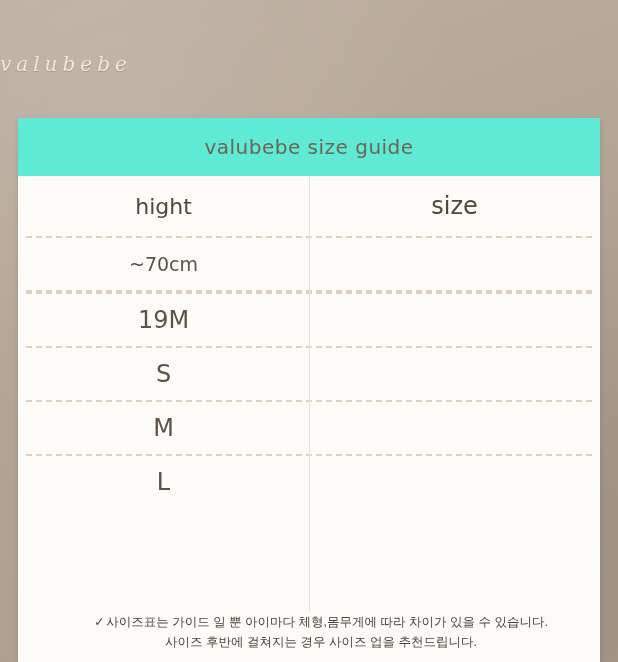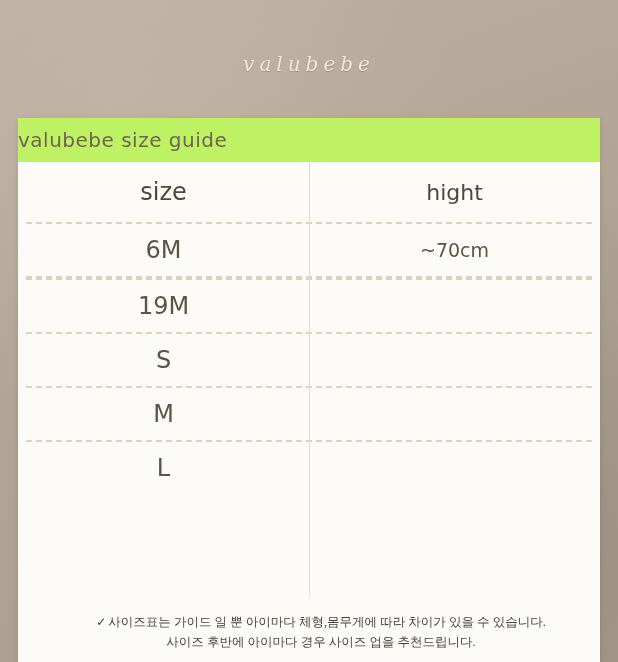--- a/index.html
+++ b/index.html
@@ -28,7 +28,6 @@
     top: 52px;
     left: 0;
     width: 100%;
-    text-align: center;
     font-family: "DejaVu Serif", serif;
     font-style: italic;
     font-size: 20px;

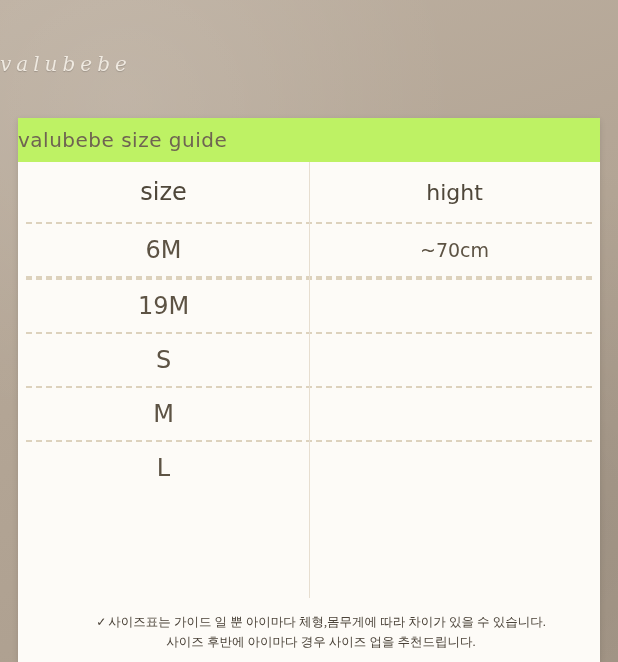--- a/index.html
+++ b/index.html
@@ -45,11 +45,11 @@
     box-shadow: 0 2px 6px rgba(0,0,0,0.12);
   }
   .card-header {
-    height: 44px;
-    background: #bef264;
+    height: 58px;
+    background: #5eead4;
     display: flex;
     align-items: center;
-    justify-content: flex-start;
+    justify-content: center;
   }
   .card-header .title {
     font-family: "DejaVu Sans", sans-serif;

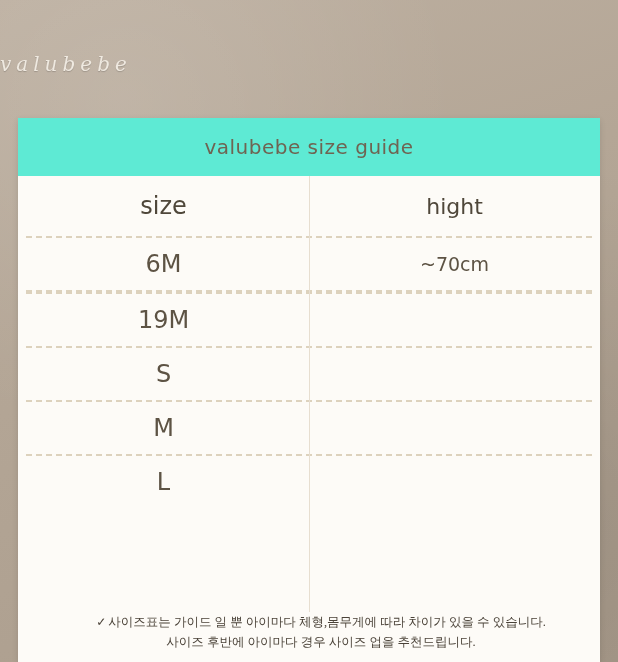--- a/index.html
+++ b/index.html
@@ -135,8 +135,8 @@
     <div class="vdivider"></div>
 
     <div class="row head">
+      <div class="cell">hight</div>
       <div class="cell left">size</div>
-      <div class="cell">hight</div>
     </div>
     <div class="dashed"></div>
 

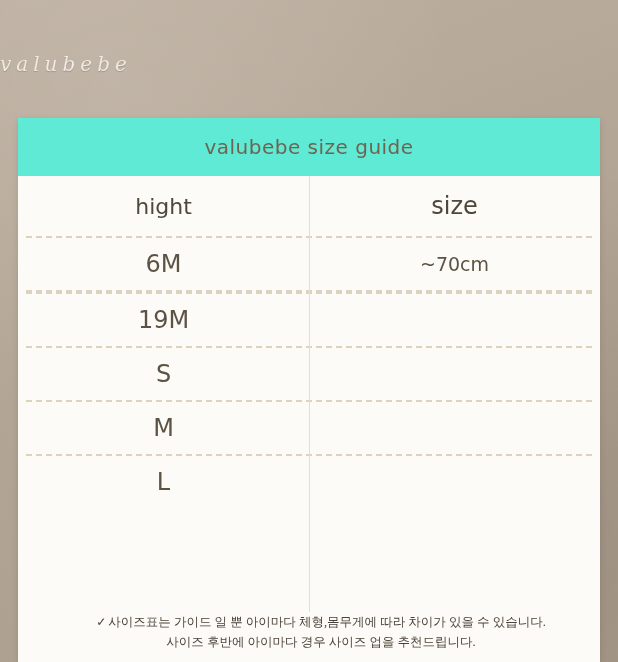--- a/index.html
+++ b/index.html
@@ -141,7 +141,6 @@
     <div class="dashed"></div>
 
     <div class="row">
-      <div class="cell left">6M</div>
       <div class="cell">~70cm</div>
     </div>
     <div class="dashed"></div>

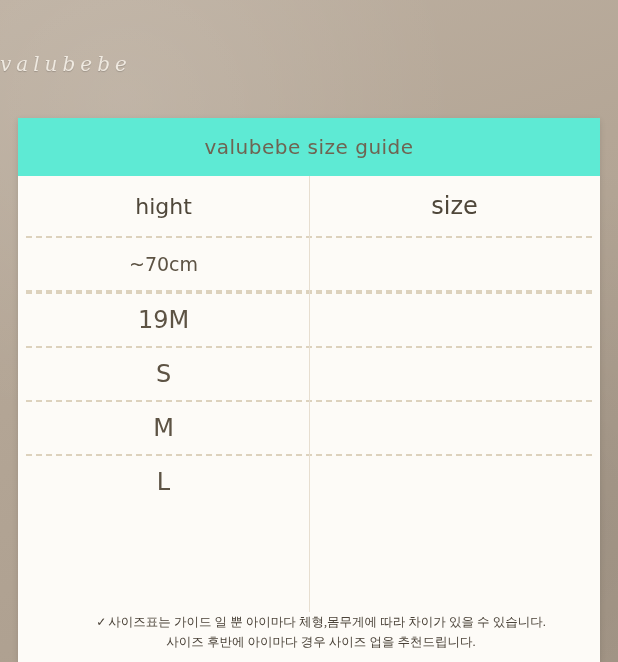--- a/index.html
+++ b/index.html
@@ -107,7 +107,7 @@
     line-height: 1.55;
   }
   .footer .line {
-    font-family: Liberation Serif, serif;
+    font-family: Liberation Sans, sans-serif;
     font-size: 12.5px;
     color: #4a4238;
     padding-left: 24px;

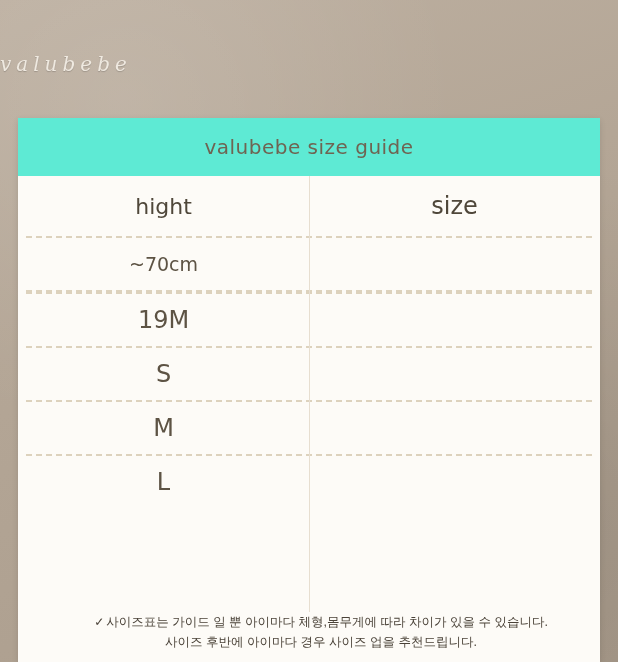--- a/index.html
+++ b/index.html
@@ -169,7 +169,7 @@
 
   <div class="footer">
     <div class="line"><span class="check">✓</span><span>사이즈표는 가이드 일 뿐 아이마다 체형,몸무게에 따라 차이가 있을 수 있습니다.</span></div>
-    <div class="line">사이즈 후반에 아이마다 경우 사이즈 업을 추천드립니다.</div>
+    <div class="line">사이즈 후반에 걸쳐지는 경우 사이즈 업을 추천드립니다.</div>
   </div>
 
 </div>

